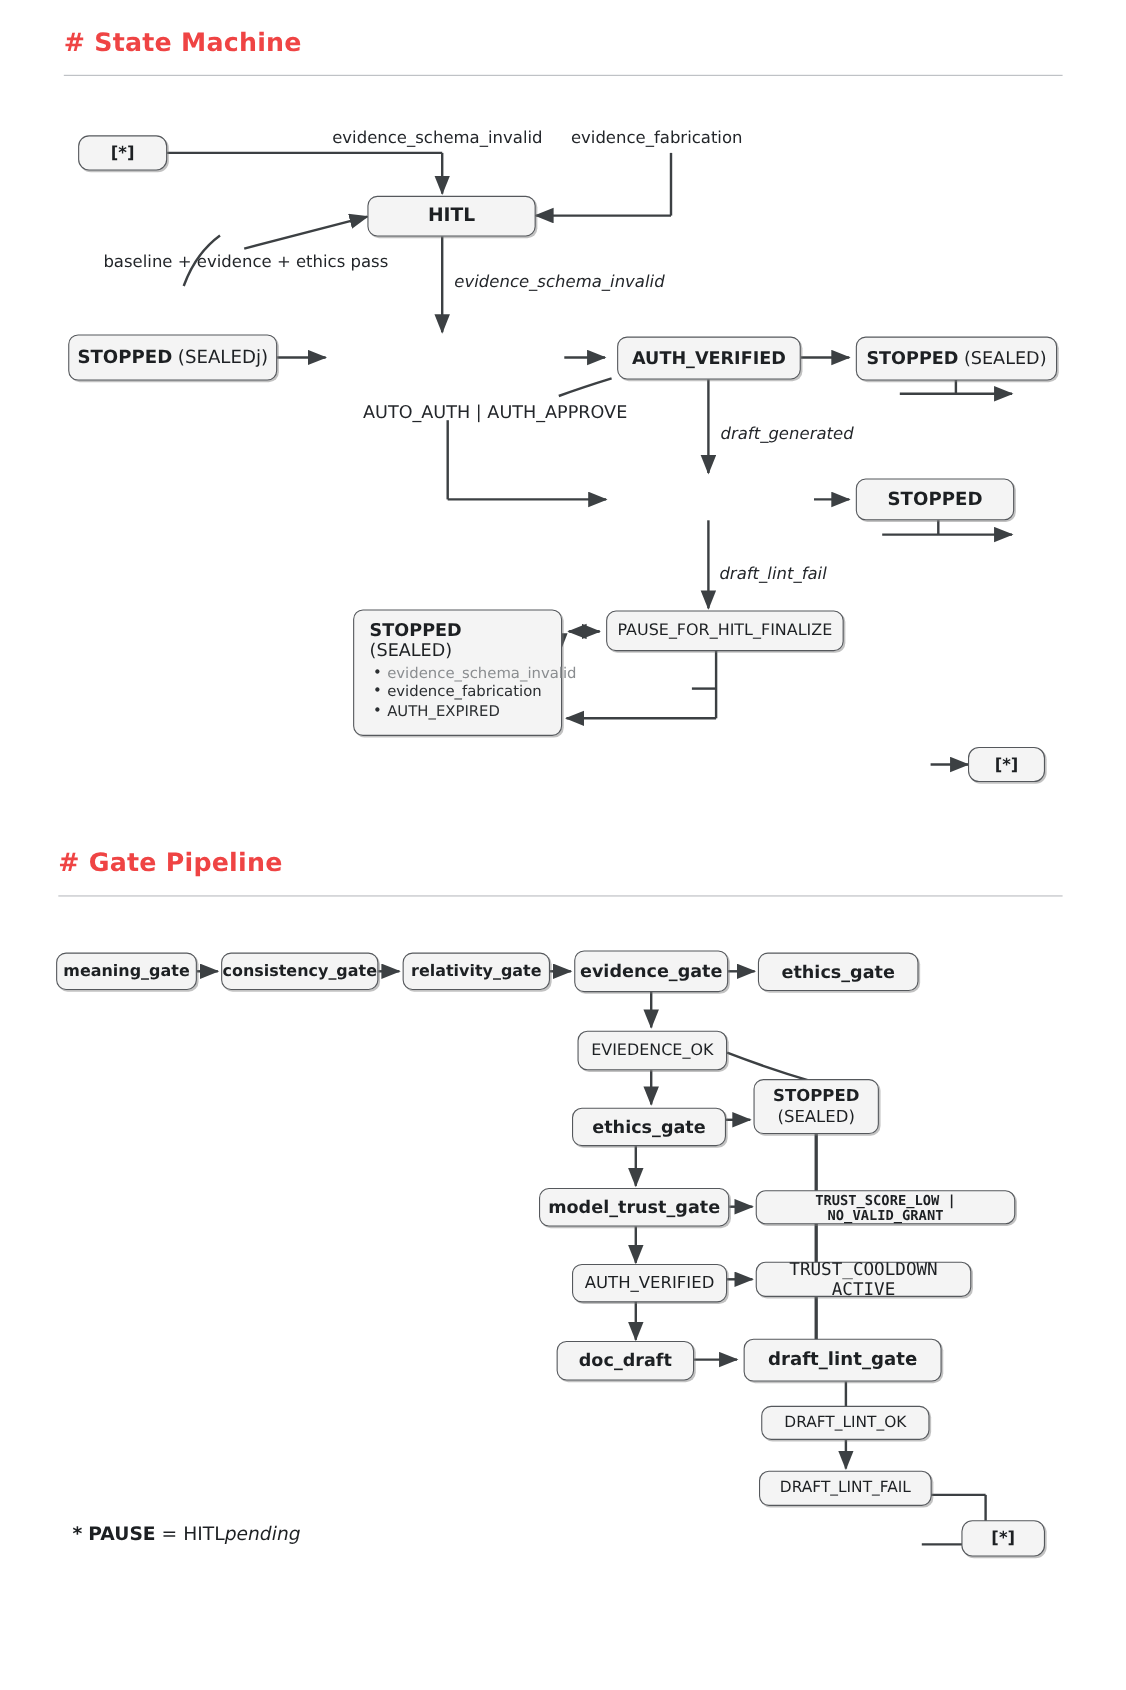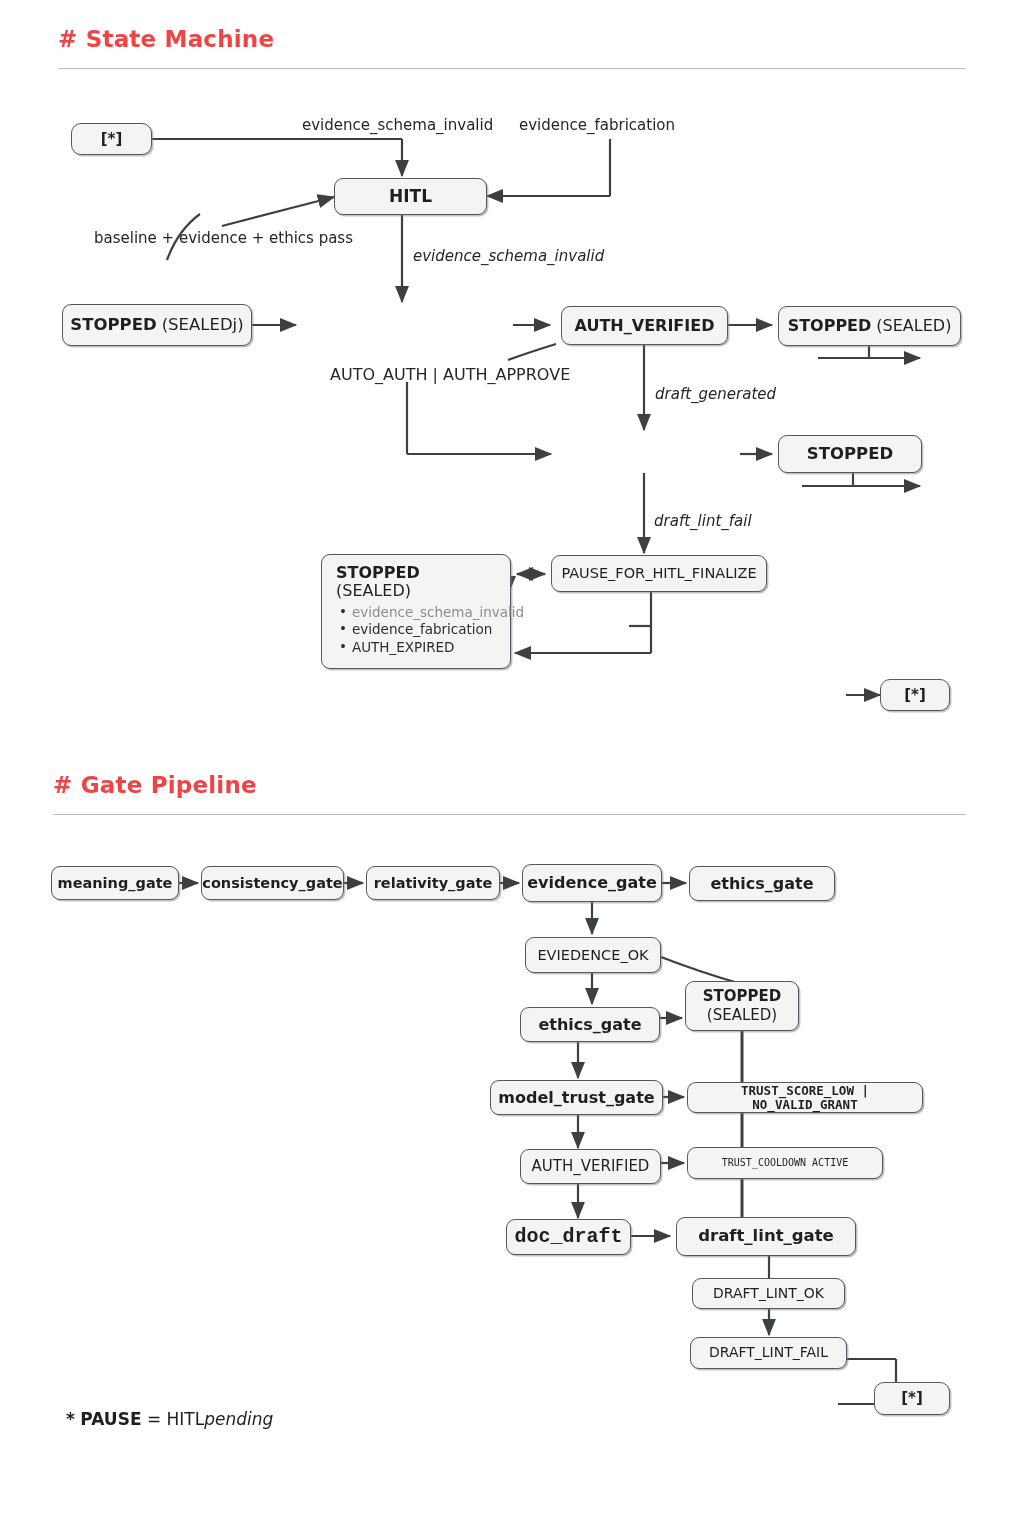--- a/index.html
+++ b/index.html
@@ -288,7 +288,7 @@
 
   <div class="node" style="left:520px; top:1149px; width:141px; height:35px; font-size:15px;">AUTH_VERIFIED</div>
 
-  <div class="node mono" style="left:687px; top:1147px; width:196px; height:32px; font-size:10px;">TRUST_COOLDOWN ACTIVE</div>
+  <div class="node mono" style="left:687px; top:1147px; width:196px; height:32px; font-size:16px;">TRUST_COOLDOWN ACTIVE</div>
 
   <div class="node bold" style="left:506px; top:1219px; width:125px; height:36px; font-size:20px;font-family:Liberation Mono, monospace;">doc_draft</div>
 

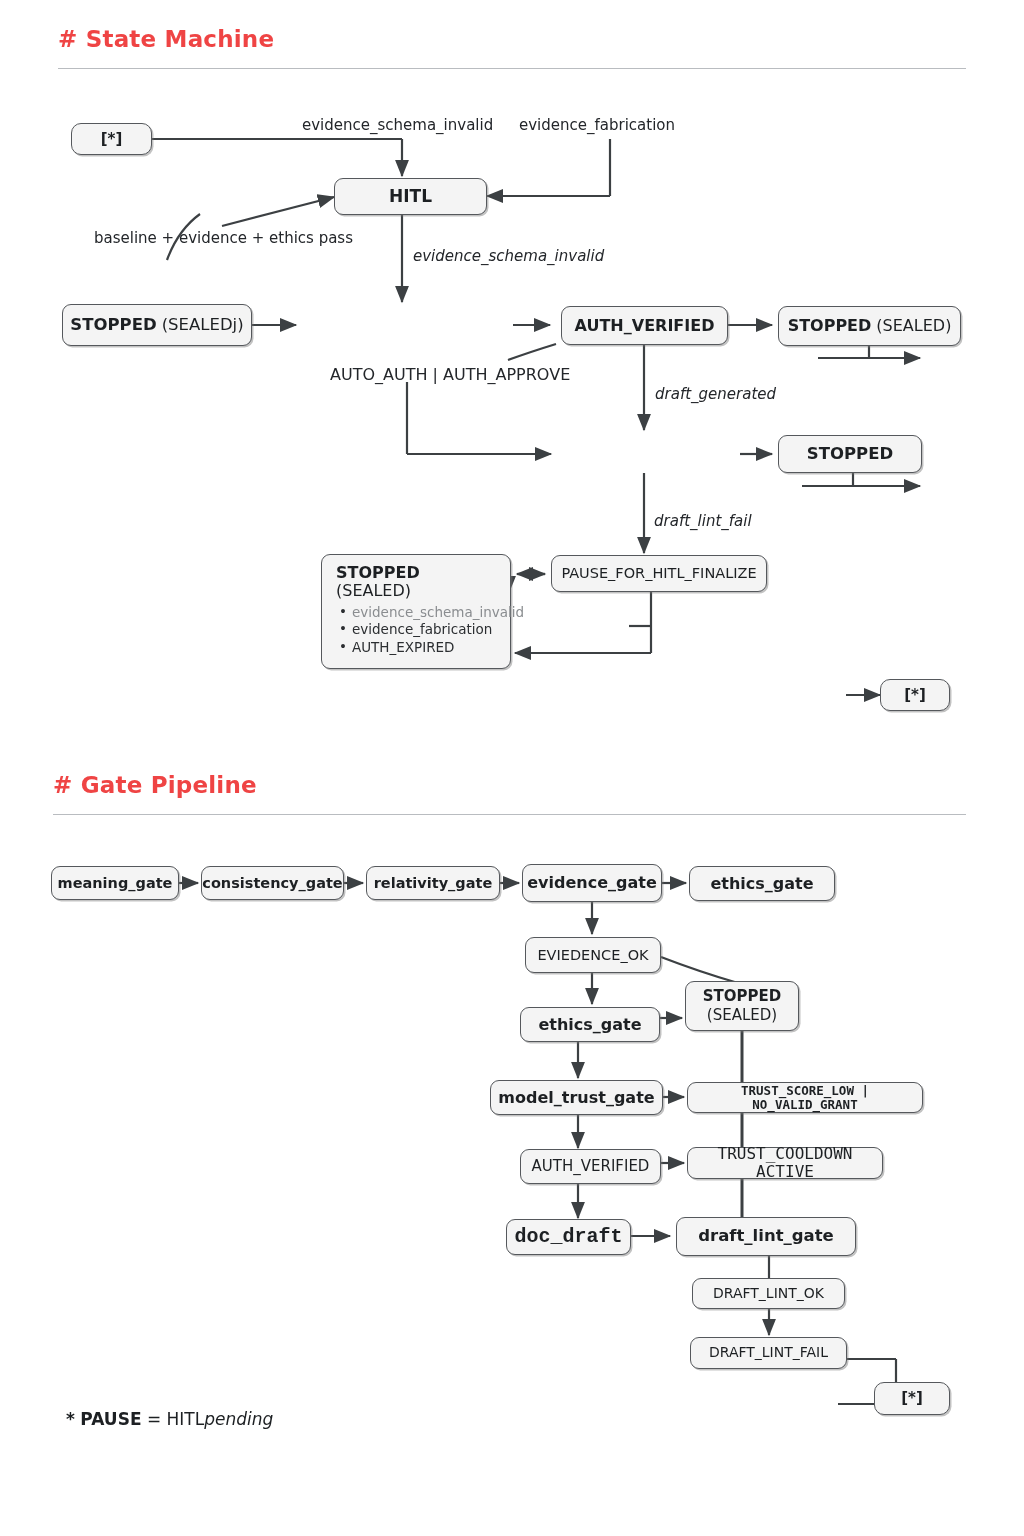--- a/index.html
+++ b/index.html
@@ -290,7 +290,7 @@
 
   <div class="node mono" style="left:687px; top:1147px; width:196px; height:32px; font-size:16px;">TRUST_COOLDOWN ACTIVE</div>
 
-  <div class="node bold" style="left:506px; top:1219px; width:125px; height:36px; font-size:20px;font-family:Liberation Mono, monospace;">doc_draft</div>
+  <div class="node bold" style="left:506px; top:1219px; width:125px; height:36px; font-size:16px;">doc_draft</div>
 
   <div class="node bold" style="left:676px; top:1217px; width:180px; height:39px; font-size:16.5px;">draft_lint_gate</div>
 

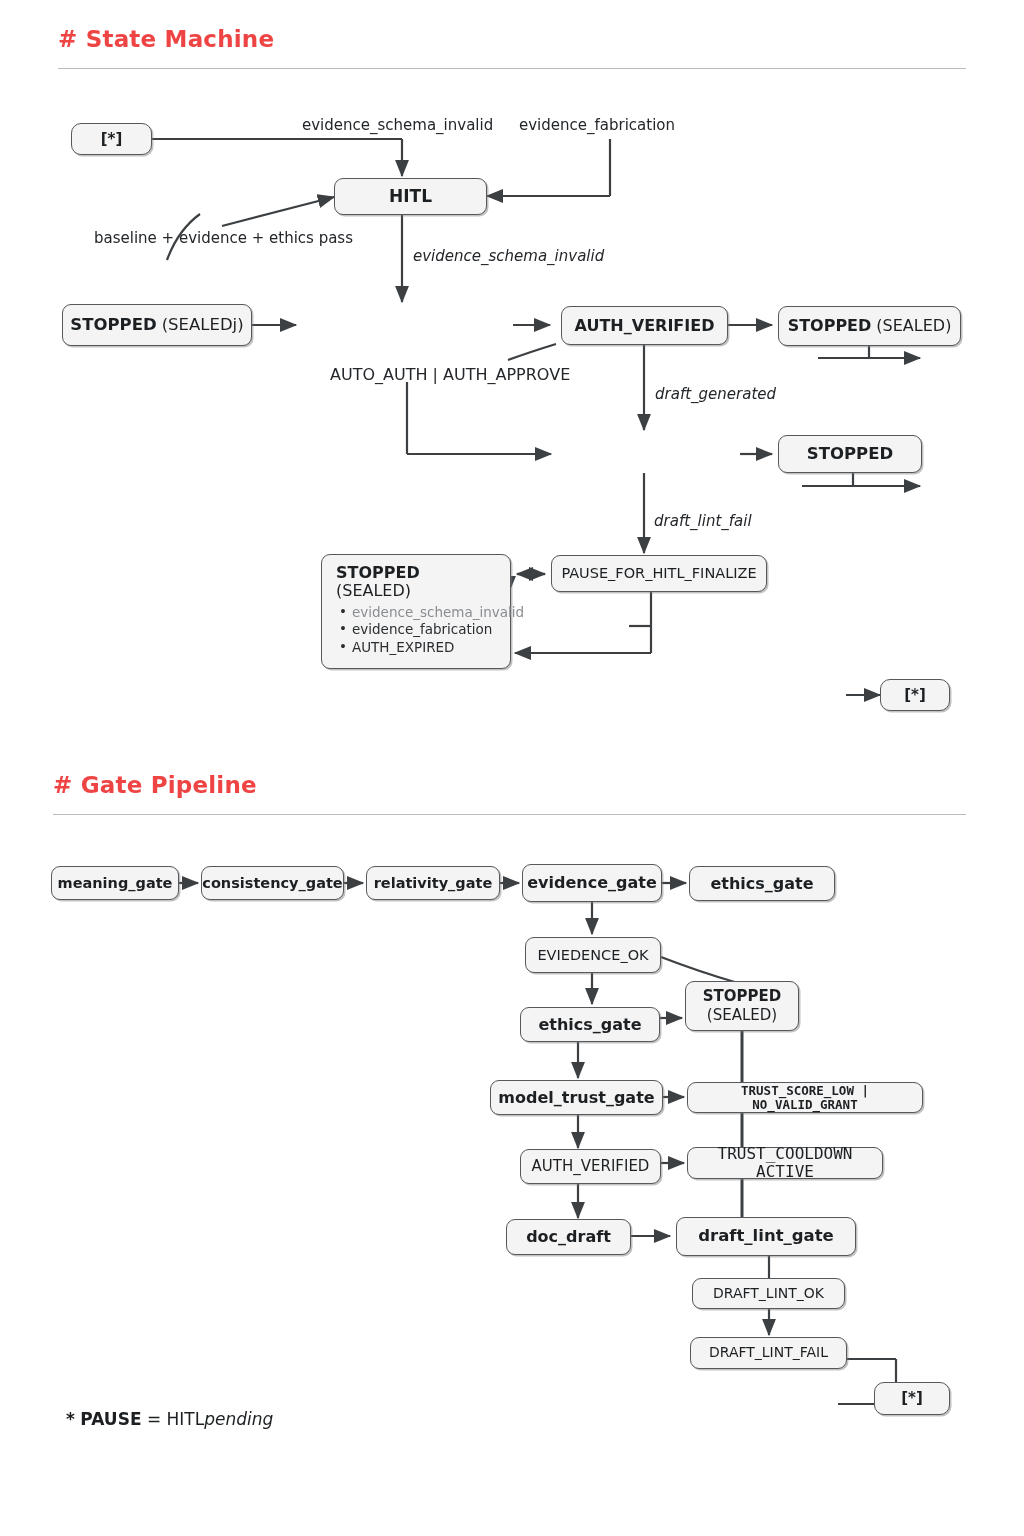--- a/index.html
+++ b/index.html
@@ -105,7 +105,6 @@
     font-size: 17px;
     color: #1d2023;
     white-space: nowrap;
-    margin-top: 24px;
   }
   .footnote .b { font-weight: 700; }
   .footnote .i { font-style: italic; }

